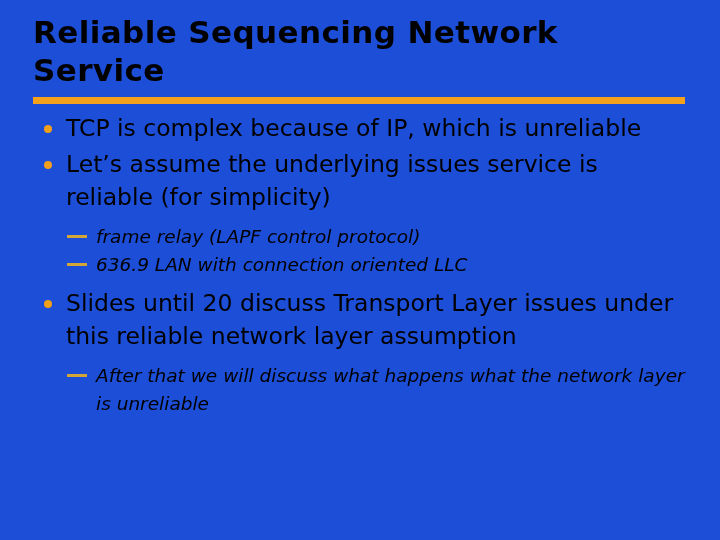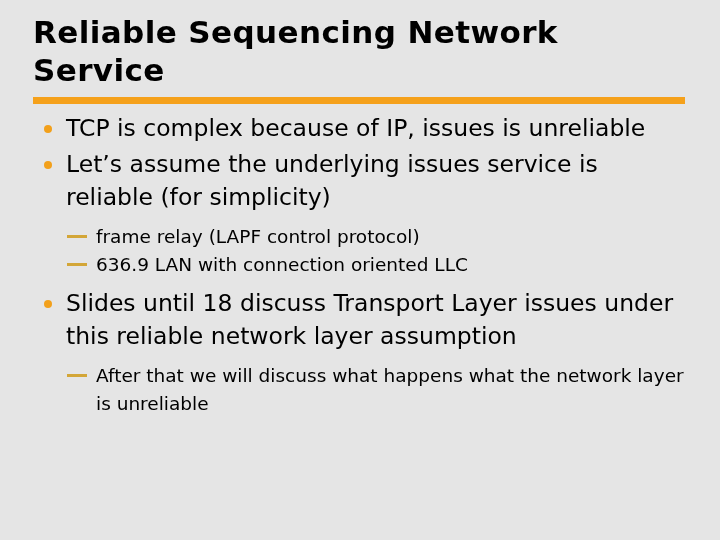--- a/index.html
+++ b/index.html
@@ -18,7 +18,7 @@
     position: relative;
     width: 720px;
     height: 540px;
-    background: #e5e5e5;
+    background: #1d4ed8;
     box-sizing: border-box;
   }
 

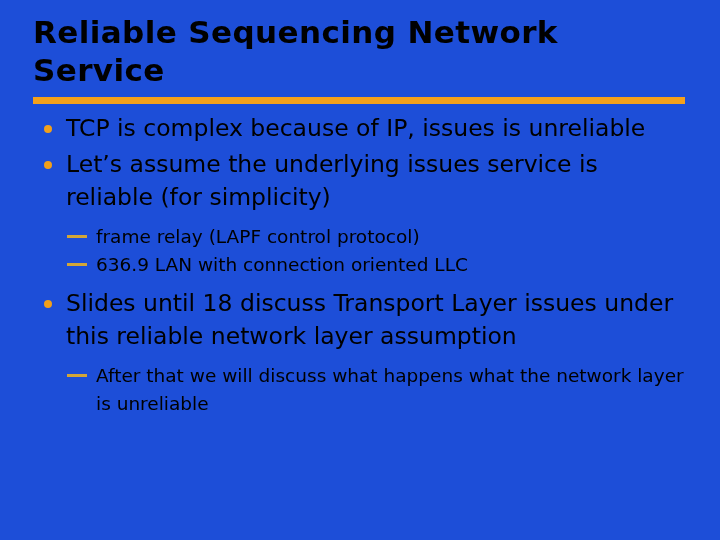--- a/index.html
+++ b/index.html
@@ -107,7 +107,7 @@
 
     <div class="bullet-l1">
       <span class="dot"></span>
-      <span>TCP is complex because of IP, issues is unreliable</span>
+      <span>TCP is complex because of IP, which is unreliable</span>
     </div>
 
     <div class="bullet-l1">

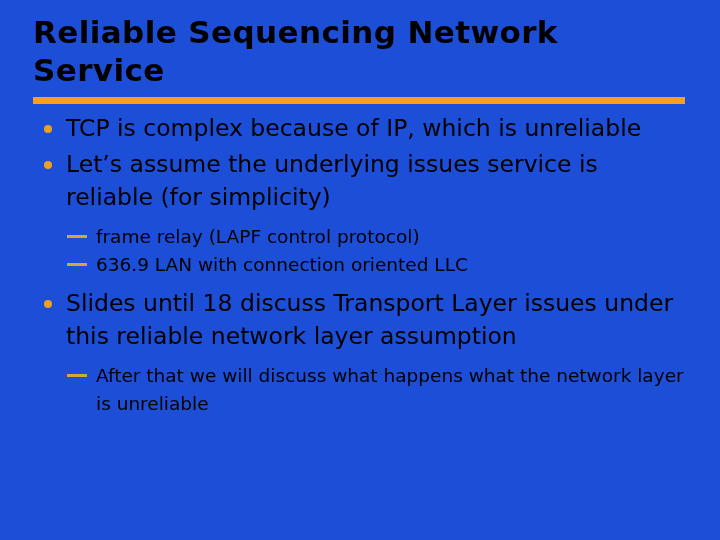--- a/index.html
+++ b/index.html
@@ -75,6 +75,7 @@
 
   .sub-group {
     margin: 9px 0 8px 0;
+    font-style: italic;
   }
   .bullet-l2 {
     position: relative;

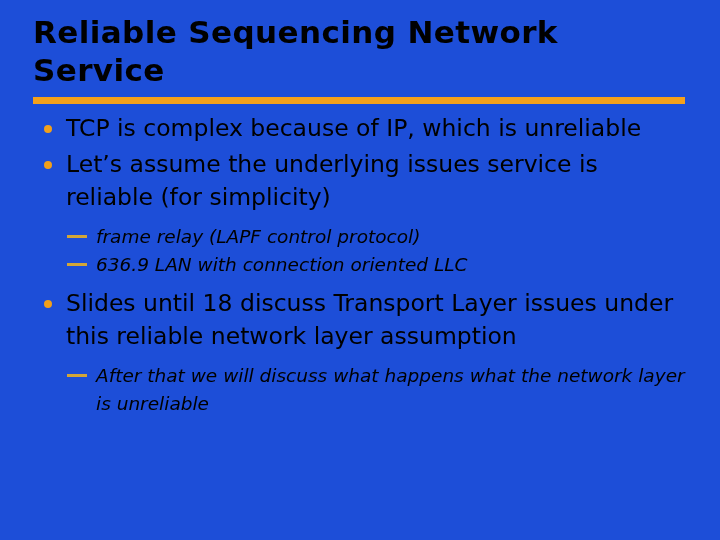--- a/index.html
+++ b/index.html
@@ -129,7 +129,7 @@
 
     <div class="bullet-l1">
       <span class="dot"></span>
-      <span>Slides until 18 discuss Transport Layer issues under this reliable network layer assumption</span>
+      <span>Slides until 20 discuss Transport Layer issues under this reliable network layer assumption</span>
     </div>
 
     <div class="sub-group">

